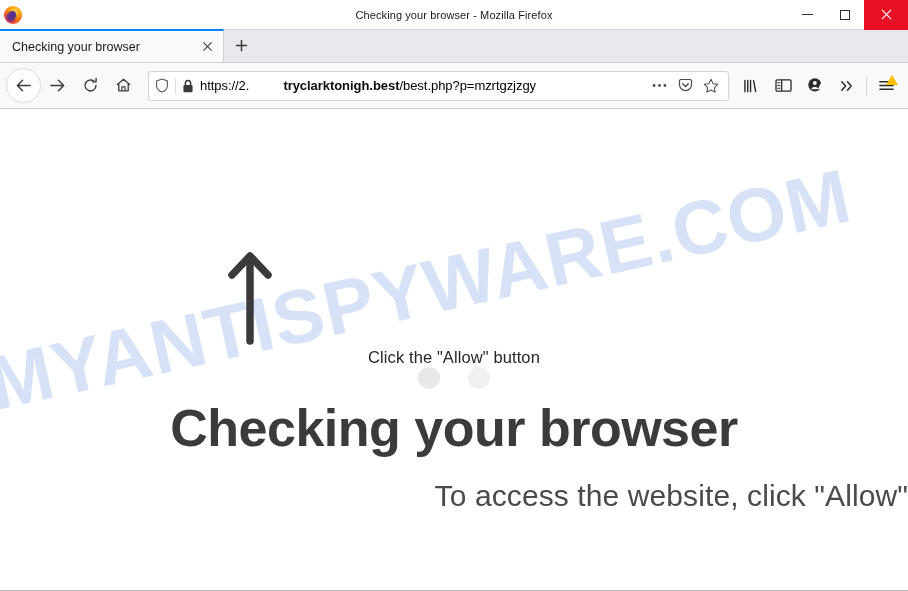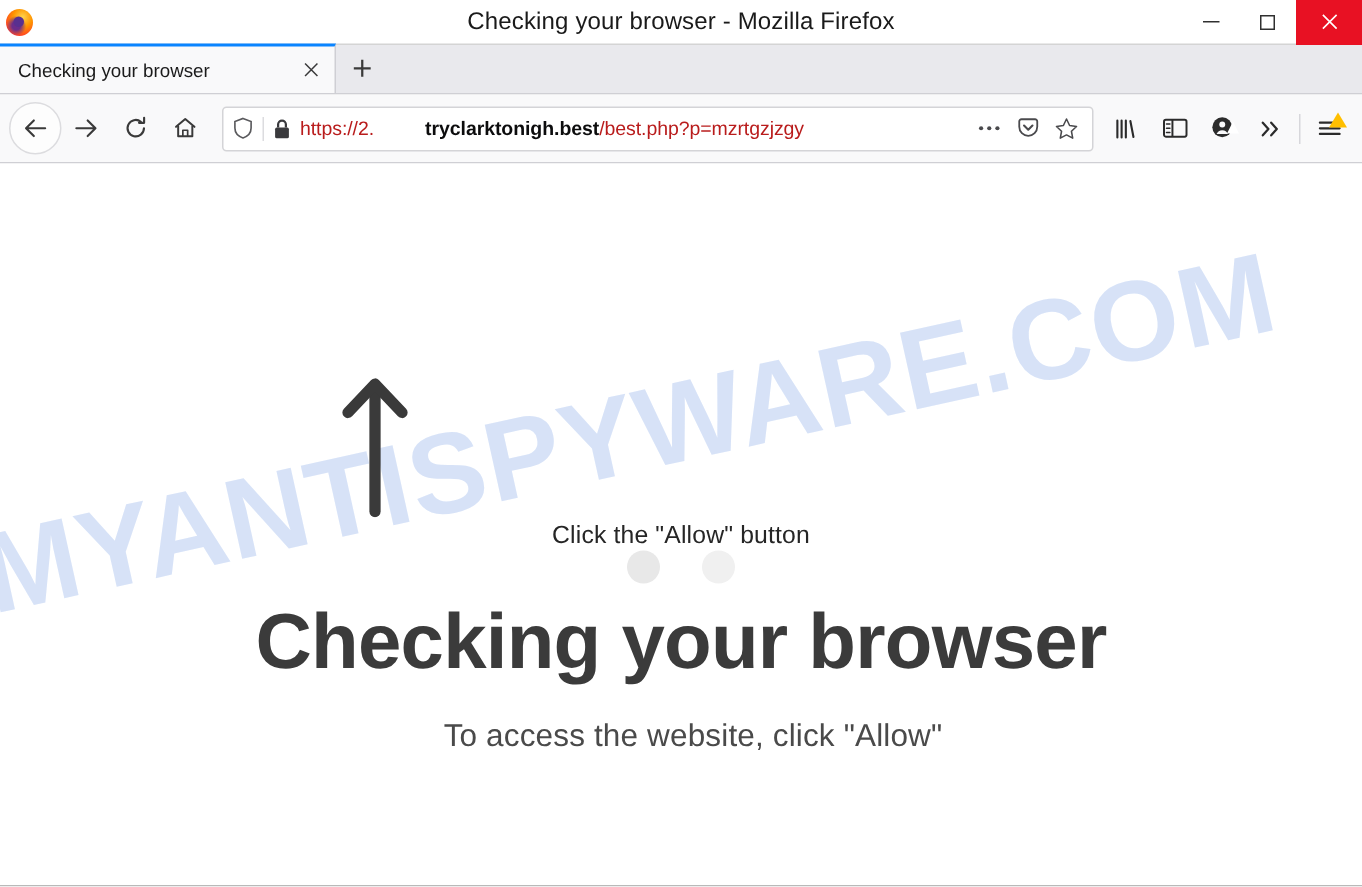--- a/index.html
+++ b/index.html
@@ -61,7 +61,7 @@
     left: 0;
     right: 0;
     text-align: center;
-    font-size: 16px;
+    font-size: 11px;
     color: #1a1a1a;
     letter-spacing: 0.1px;
     pointer-events: none;

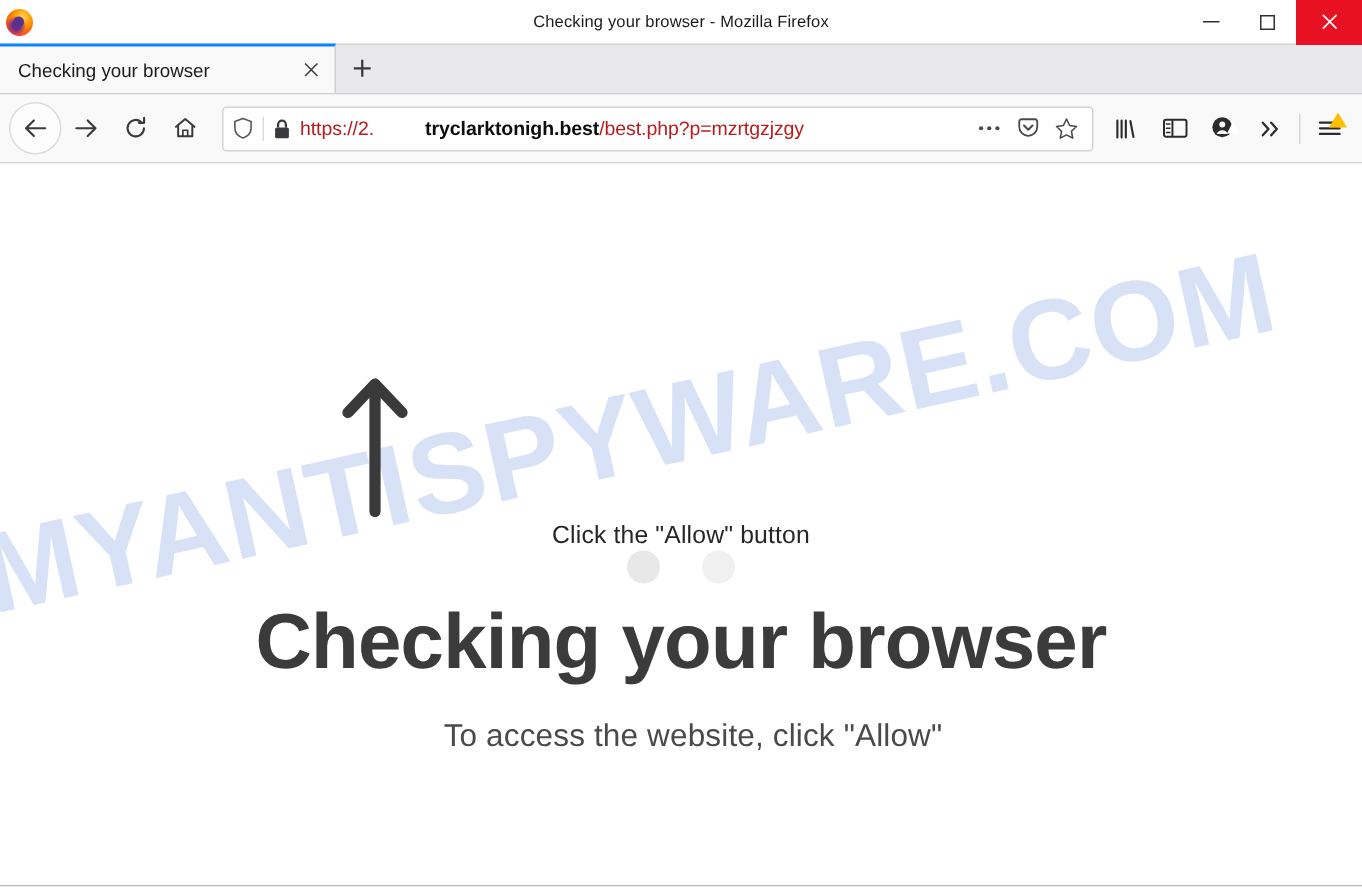--- a/index.html
+++ b/index.html
@@ -226,7 +226,7 @@
     letter-spacing: -0.05px;
   }
   .url-text .host { color: #0c0c0d; font-weight: bold; margin-left: 34px; }
-  .url-text .scheme, .url-text .path { color: #b91c1c; }
+  .url-text .scheme, .url-text .path { color: #000000; }
   .url-action {
     width: 26px;
     height: 26px;

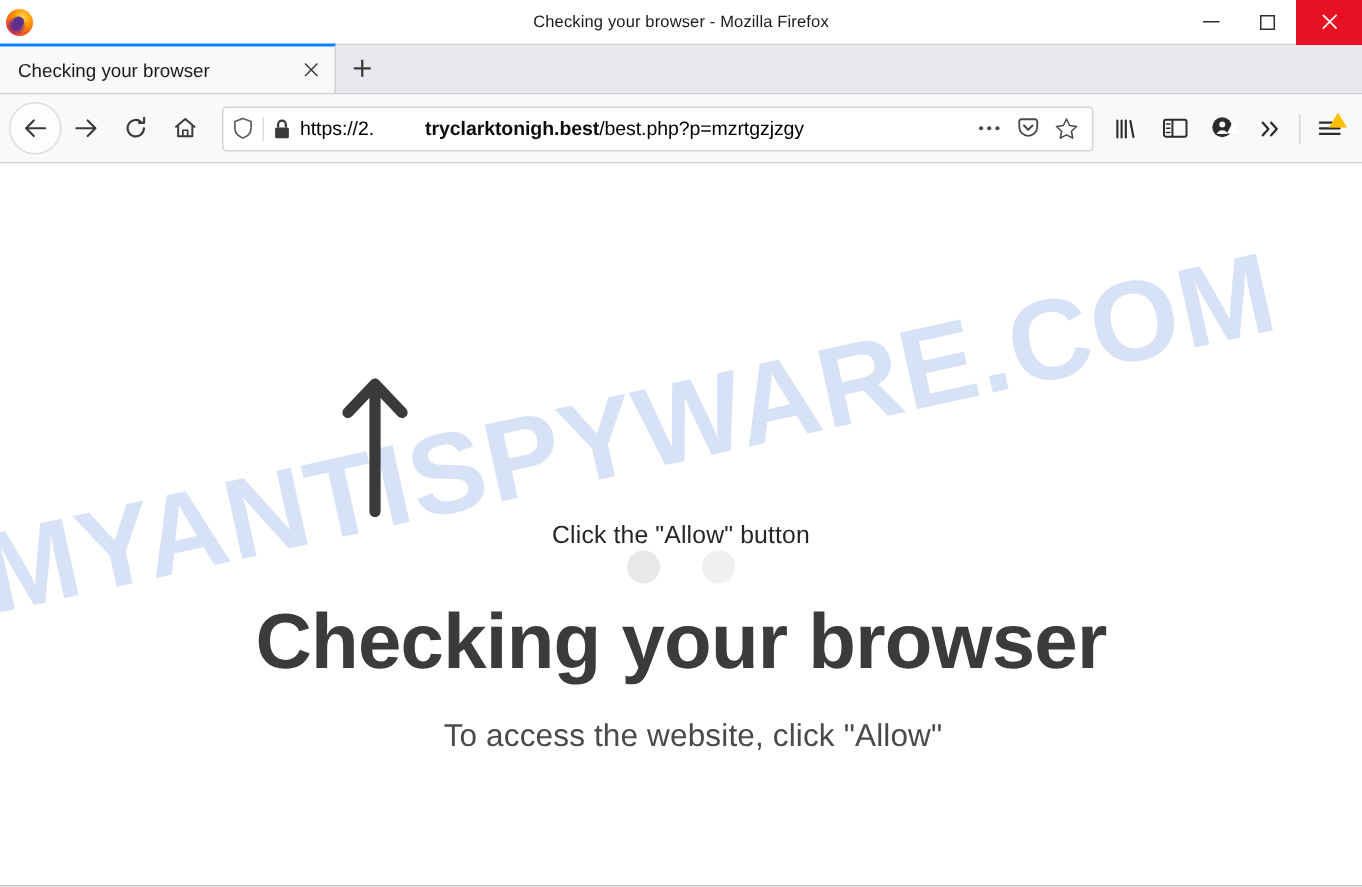--- a/index.html
+++ b/index.html
@@ -360,8 +360,8 @@
     left: 0;
     right: 0;
     top: 370px;
-    text-align: center;
-    font-size: 21px;
+    text-align: right;
+    font-size: 30px;
     color: #4a4a4a;
     letter-spacing: 0.1px;
     padding-left: 16px;

